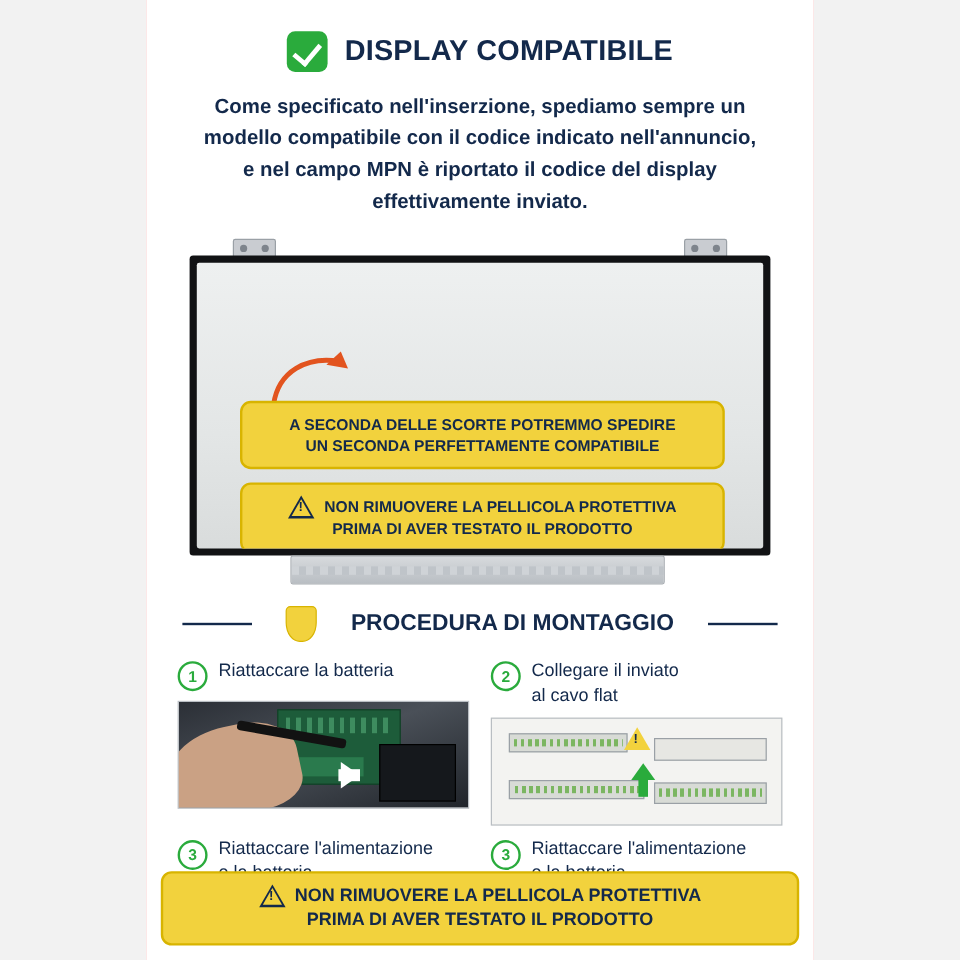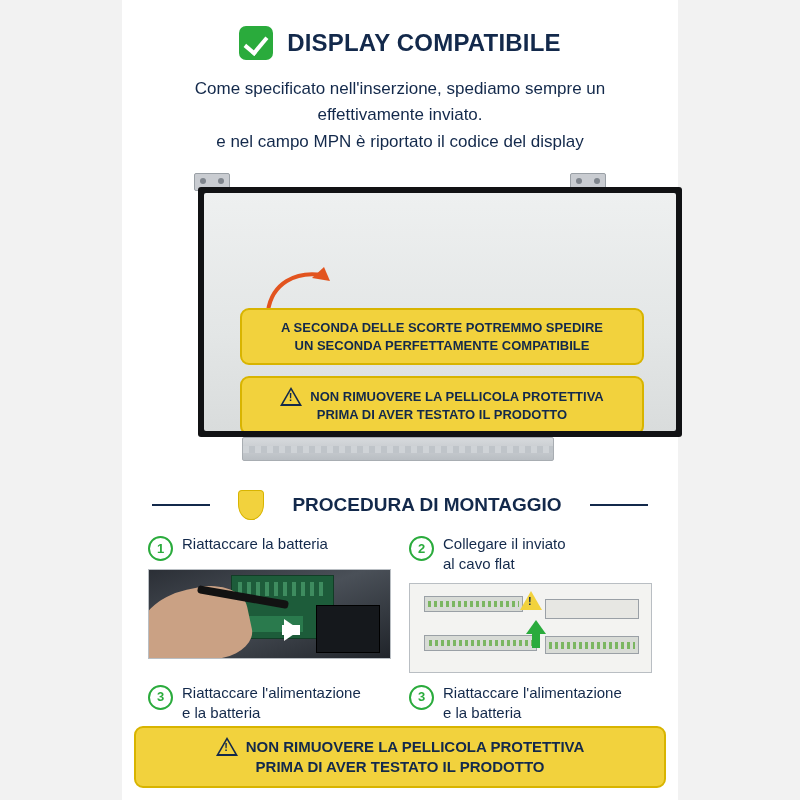--- a/index.html
+++ b/index.html
@@ -80,7 +80,7 @@
     line-height: 1.55;
     color: #13294b;
   }
-  .intro div { white-space: nowrap; }
+  .intro div { white-space: nowrap; font-weight: bold; }
 
   
   .screen-wrap {

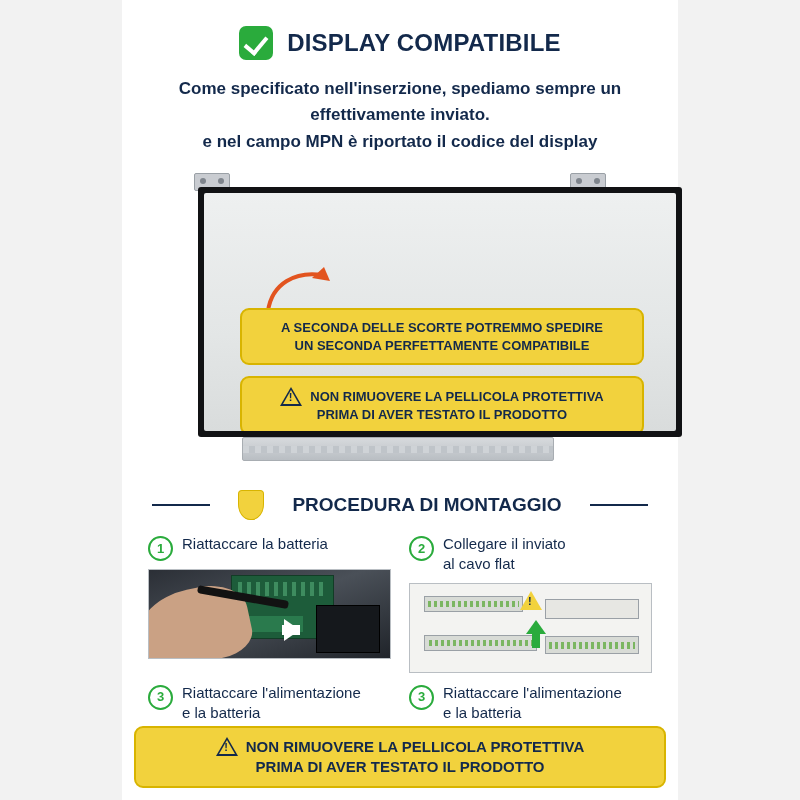--- a/index.html
+++ b/index.html
@@ -447,6 +447,7 @@
 
     <div class="intro">
       <div>Come specificato nell'inserzione, spediamo sempre un</div>
+      <div>modello compatibile con il codice indicato nell'annuncio,</div>
       <div>effettivamente inviato.</div>
       <div>e nel campo MPN è riportato il codice del display</div>
     </div>

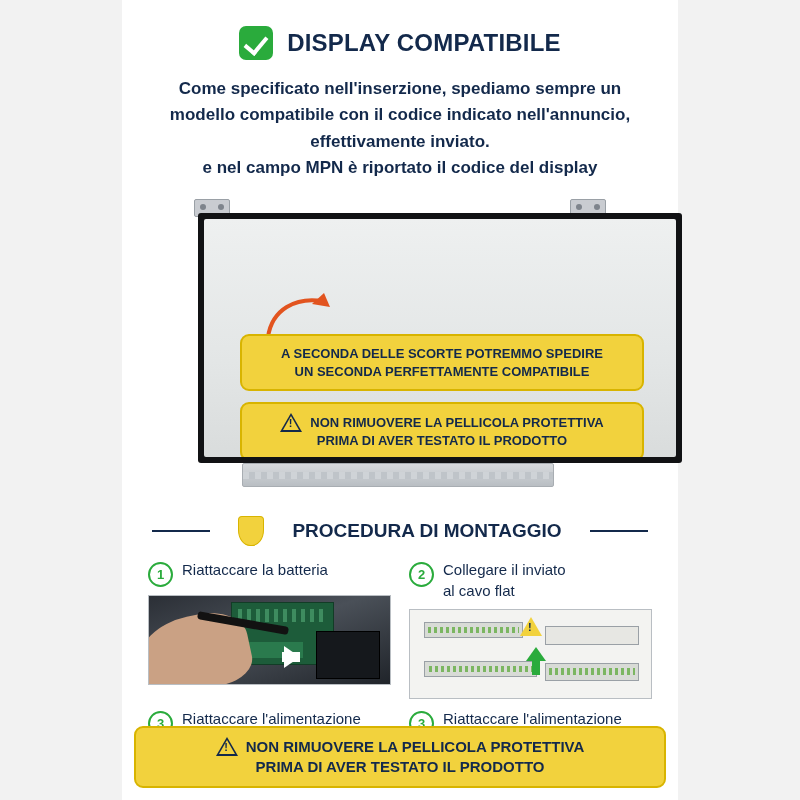--- a/index.html
+++ b/index.html
@@ -448,8 +448,8 @@
     <div class="intro">
       <div>Come specificato nell'inserzione, spediamo sempre un</div>
       <div>modello compatibile con il codice indicato nell'annuncio,</div>
+      <div>e nel campo MPN è riportato il codice del display</div>
       <div>effettivamente inviato.</div>
-      <div>e nel campo MPN è riportato il codice del display</div>
     </div>
 
     <div class="screen-wrap">

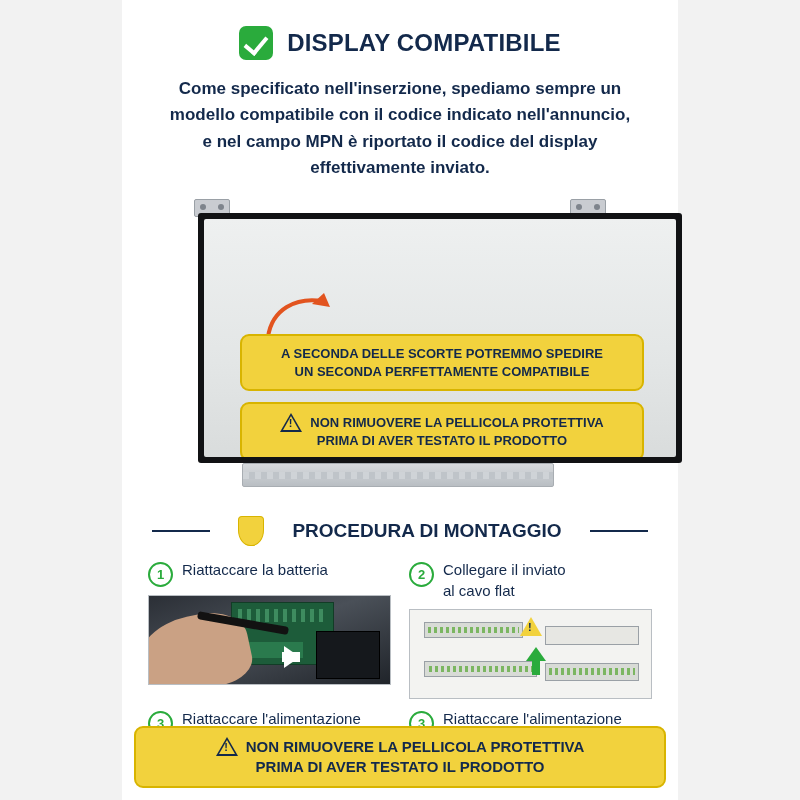--- a/index.html
+++ b/index.html
@@ -122,7 +122,6 @@
     border-radius: 3px;
     padding: 6px;
     box-sizing: border-box;
-    margin-left: 40px;
   }
   .screen-inner {
     width: 100%;

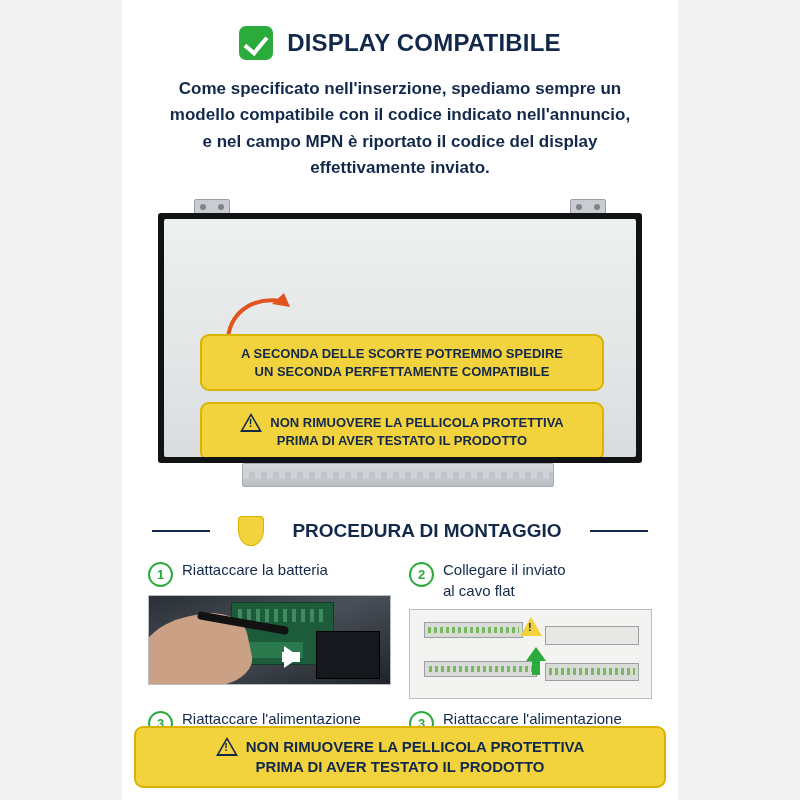--- a/index.html
+++ b/index.html
@@ -224,7 +224,7 @@
     align-items: center;
     justify-content: center;
     gap: 28px;
-    margin-top: 17px;
+    margin-top: 6px;
     padding: 0 30px;
     text-align: center;
   }

